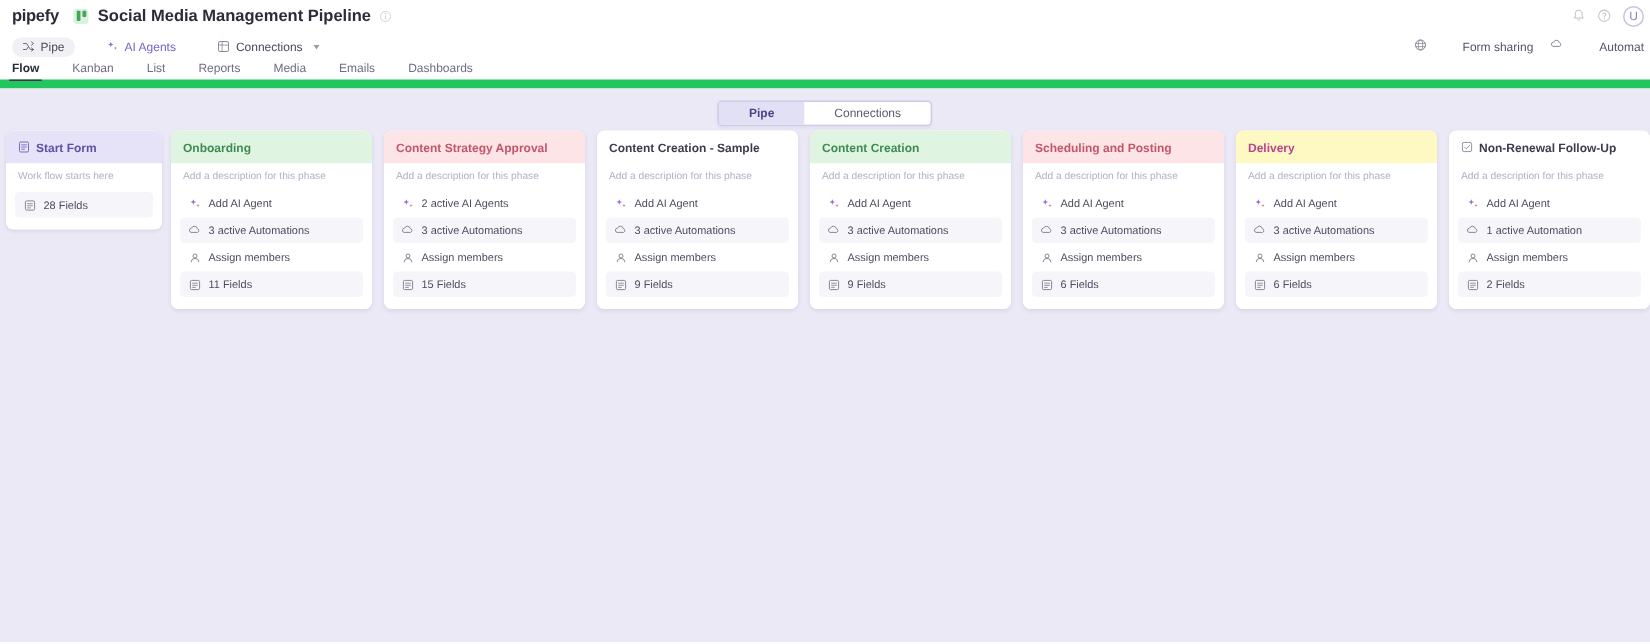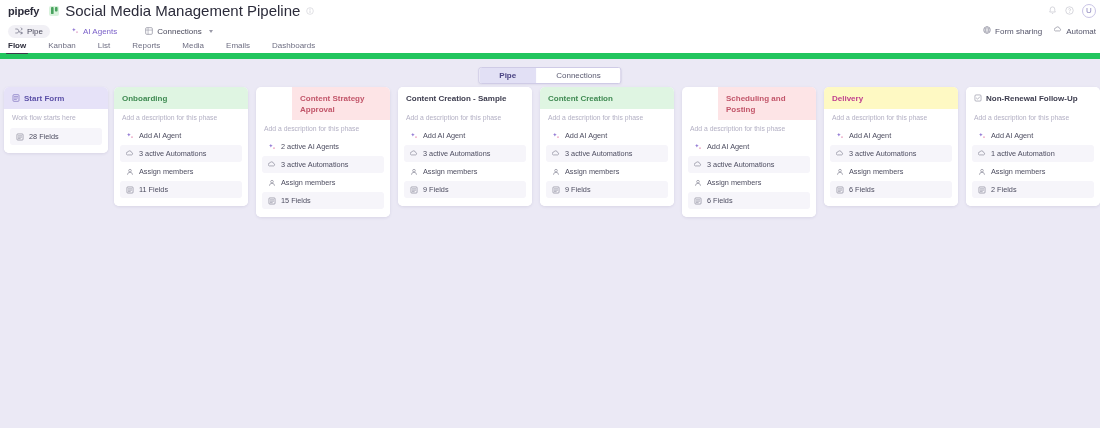--- a/index.html
+++ b/index.html
@@ -30,7 +30,7 @@
     margin-right: 6px;
   }
   .pipe-badge svg { display: block; }
-  .pipe-title { font-size: 15px; color: #2b2b3a; font-weight: 400; }
+  .pipe-title { font-size: 11px; color: #2b2b3a; font-weight: 700; }
   .info-ico { margin-left: 6px; opacity: .45; display: flex; }
   .topbar-right {
     position: absolute; right: 4px; top: 0;

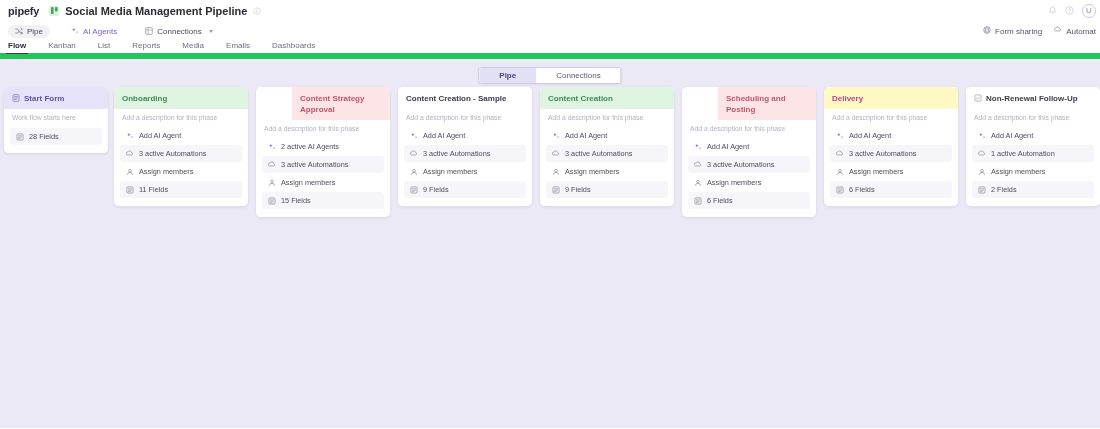--- a/index.html
+++ b/index.html
@@ -69,7 +69,7 @@
     display: flex; align-items: center; gap: 12px;
     font-size: 8px; color: #55556a;
   }
-  .chiprow-right span.lbl { white-space: nowrap; }
+  .chiprow-right span.lbl { white-space: nowrap; margin-left: 20px; }
   .mini-act { display: inline-flex; align-items: center; gap: 4px; }
 
   

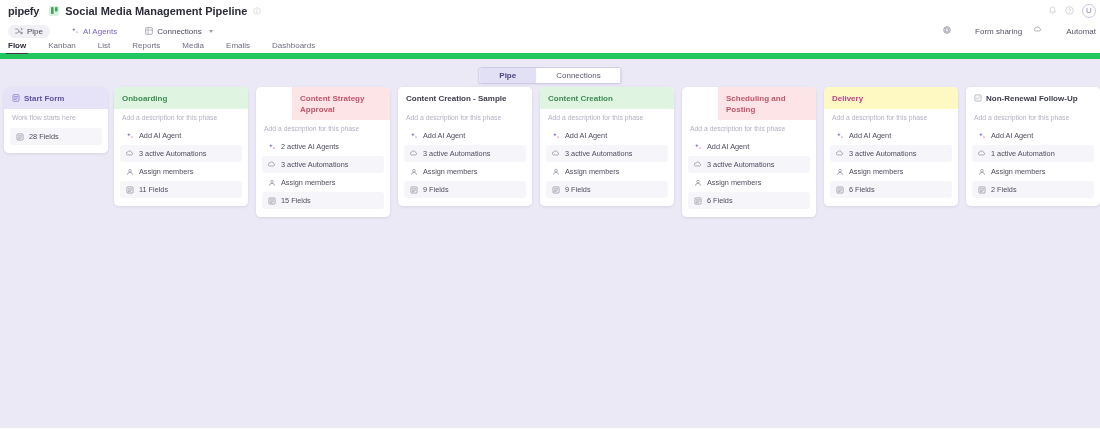--- a/index.html
+++ b/index.html
@@ -147,7 +147,7 @@
   .startform .desc { padding-bottom: 7px; }
 
   .c-green  .card-head { background: #dff5e2; color: #3f8a52; }
-  .c-pink   .card-head { background: #fde4e6; color: #c2566a; margin-left: 36px; }
+  .c-pink   .card-head { background: #fde4e6; color: #c2566a; }
   .c-plain  .card-head { background: #ffffff; color: #3c3c4e; }
   .c-mag    .card-head { background: #fef9c3; color: #c0418f; align-items: flex-end; }
   .c-white  .card-head { background: #ffffff; color: #3c3c4e; }

